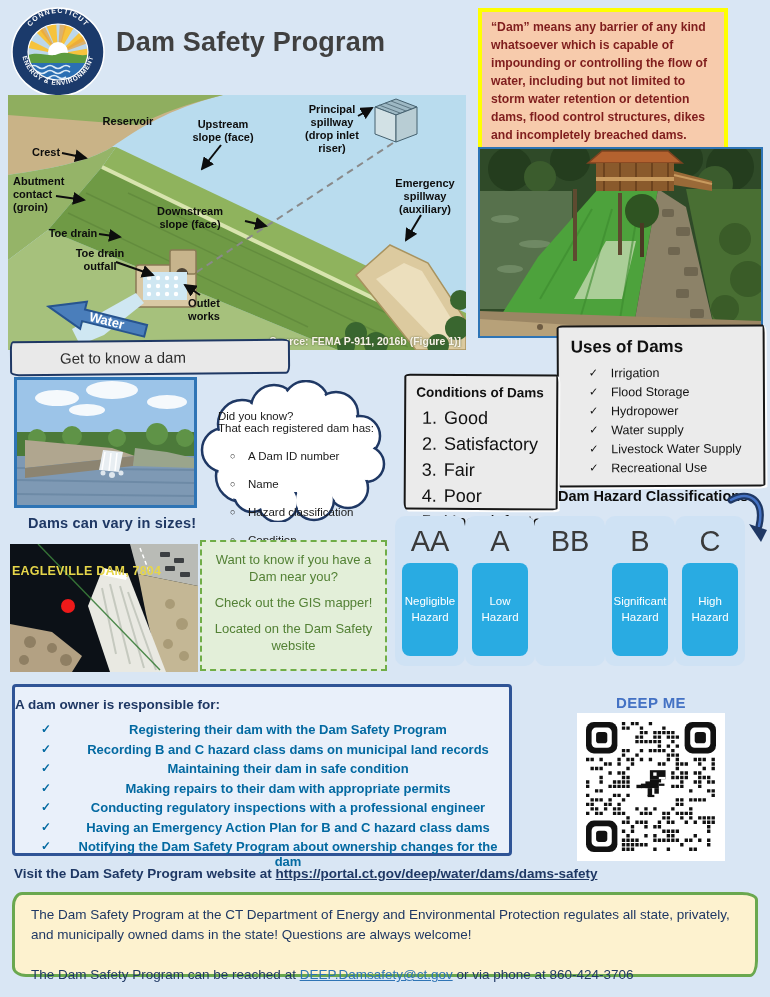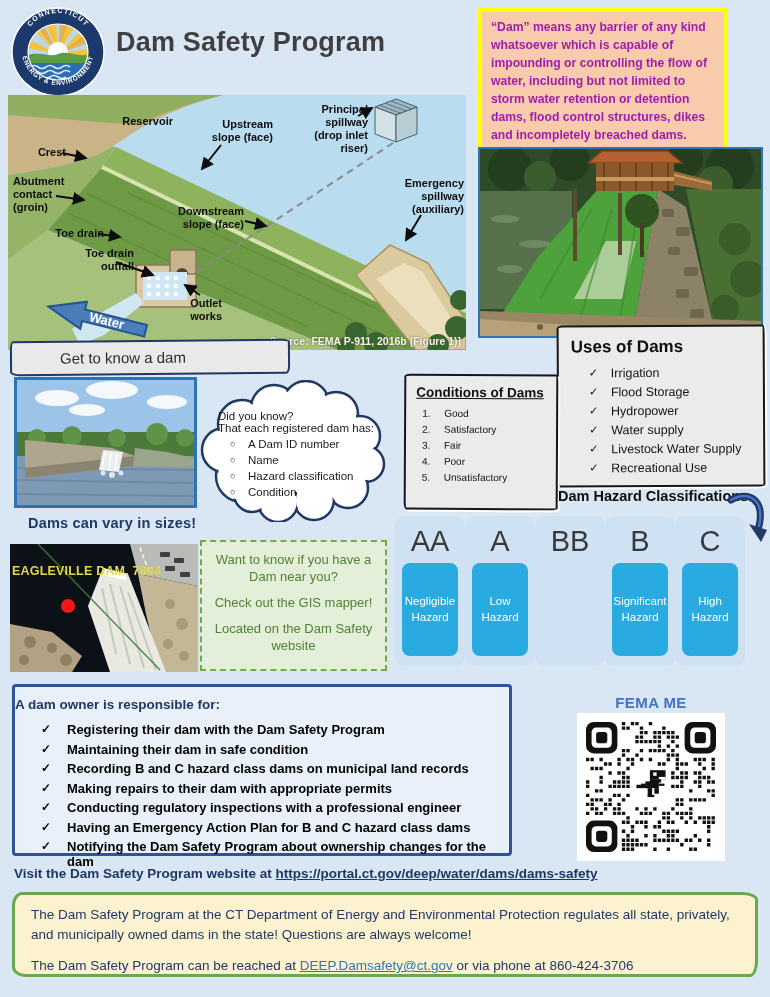--- a/index.html
+++ b/index.html
@@ -10,7 +10,7 @@
   
   .logo { position:absolute; left:10px; top:6px; width:96px; height:92px; }
   .page-title { position:absolute; left:116px; top:27px; font-size:27px; font-weight:bold; color:#404040; letter-spacing:.2px; }
-  .defbox { position:absolute; left:478px; top:8px; width:250px; min-height:118px; background:#f7cbac; border:4px solid #ffff00; padding:7px 9px; font-size:12.2px; font-weight:bold; color:#a21caf; line-height:1.47; }
+  .defbox { position:absolute; left:478px; top:8px; width:250px; min-height:118px; background:#f7cbac; border:4px solid #ffff00; padding:7px 9px; font-size:12.2px; font-weight:bold; color:#7f1d1d; line-height:1.47; }
 
   
   .diagram { position:absolute; left:8px; top:95px; width:458px; height:255px; }

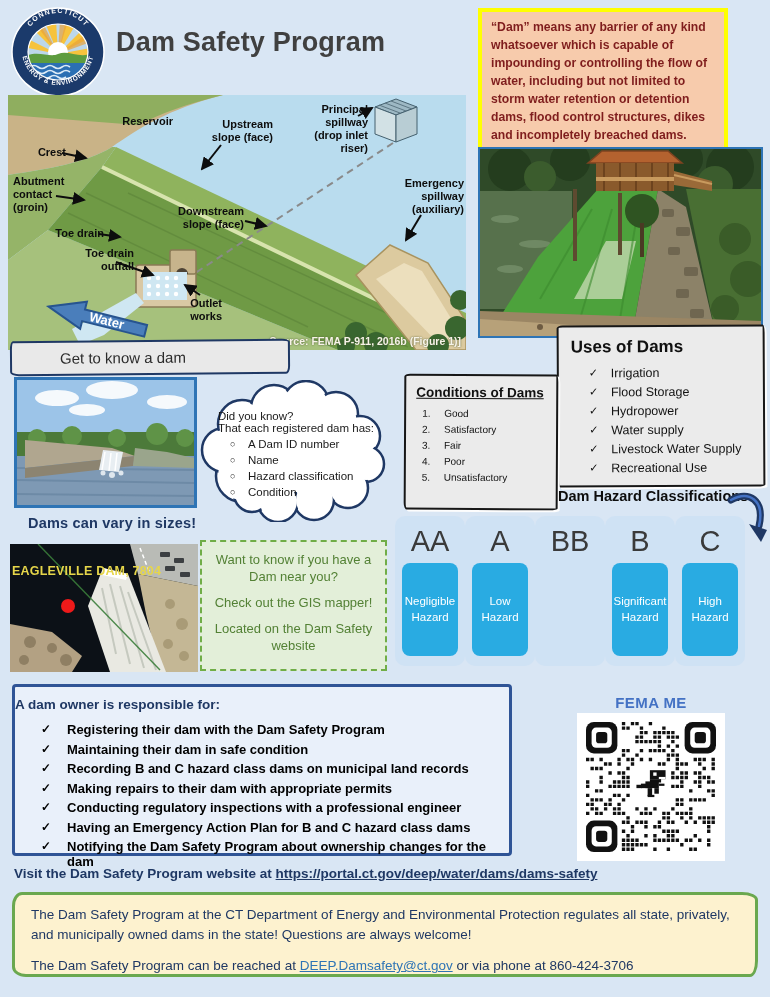--- a/index.html
+++ b/index.html
@@ -15,7 +15,7 @@
   
   .diagram { position:absolute; left:8px; top:95px; width:458px; height:255px; }
   .diagram svg { position:absolute; left:0; top:0; }
-  .dlabel { position:absolute; font-size:11px; font-weight:bold; color:#0d0d0d; line-height:1.18; white-space:pre-line; text-align:right; }
+  .dlabel { position:absolute; font-size:11px; font-weight:bold; color:#0d0d0d; line-height:1.18; white-space:pre-line; text-align:center; }
   .dlabel.left { text-align:left; }
   .dsource { position:absolute; right:5px; bottom:3px; font-size:10.5px; font-weight:bold; color:#f7f3e8; text-shadow:0 0 2px #4b5a33; }
 

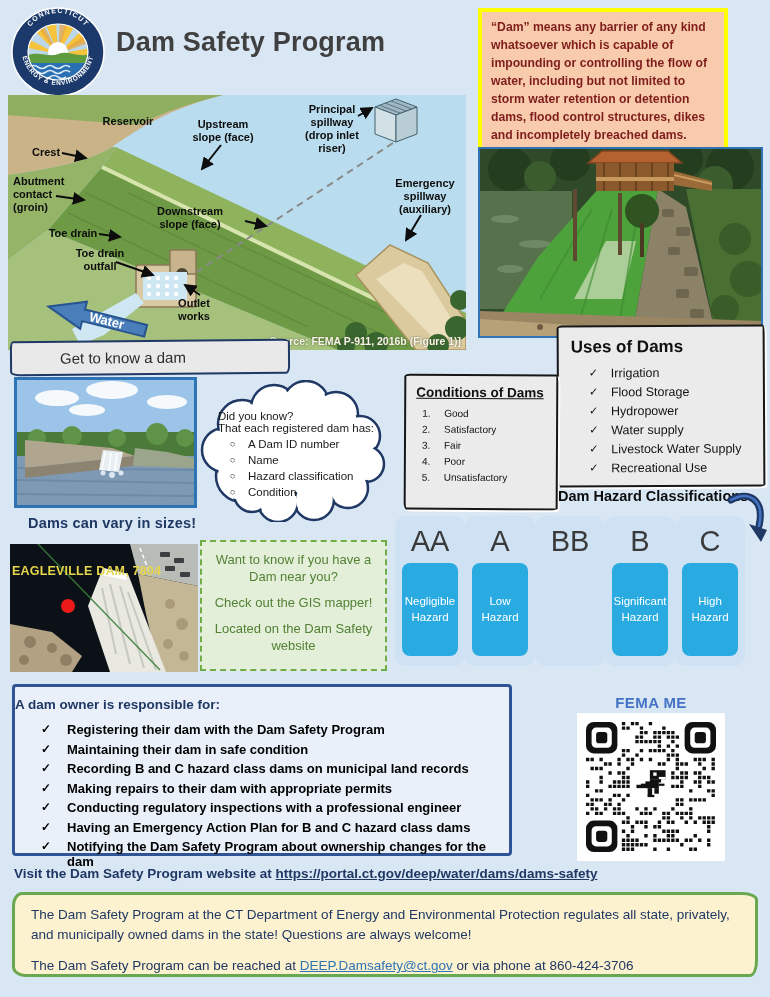--- a/index.html
+++ b/index.html
@@ -233,7 +233,7 @@
     <div class="dlabel" style="left:34px;top:132px;width:62px">Toe drain</div>
     <div class="dlabel" style="left:58px;top:152px;width:68px">Toe drain
 outfall</div>
-    <div class="dlabel" style="left:158px;top:202px;width:56px">Outlet
+    <div class="dlabel" style="left:168px;top:202px;width:56px">Outlet
 works</div>
     <div class="dsource">Source: FEMA P-911, 2016b (Figure 1)]</div>
   </div>

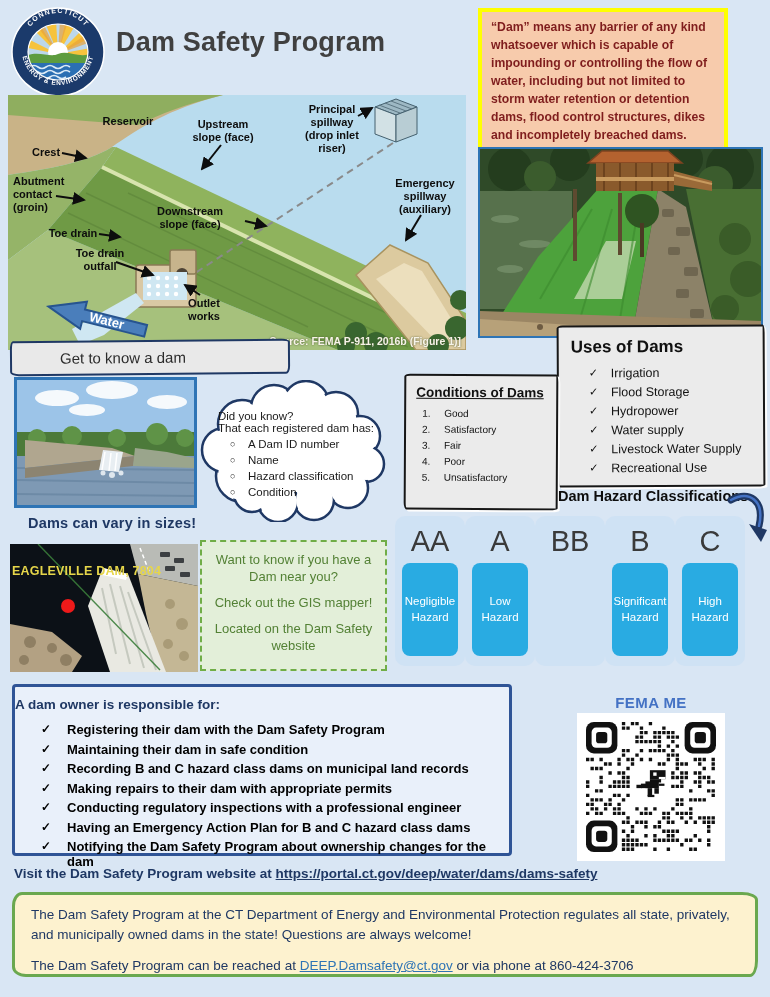--- a/index.html
+++ b/index.html
@@ -39,7 +39,7 @@
   
   .sketchbox { background:#ebebeb; border:2px solid #171717; border-radius:6px 2px 8px 3px / 3px 8px 2px 7px; box-shadow:2px 2px 0 #fdfdfd; }
   .conditions { position:absolute; left:404px; top:374px; width:154px; height:136px; padding:9px 10px; transform:rotate(.3deg); }
-  .conditions .bx-title { font-size:13.5px; font-weight:bold; color:#111;text-decoration:underline; }
+  .conditions .bx-title { font-size:13.5px; font-weight:bold; color:#111; }
   .conditions ol { list-style:none; counter-reset:c; margin-top:8px; }
   .conditions ol li { counter-increment:c; font-size:10px; color:#111; margin-top:5px; padding-left:28px; position:relative; }
   .conditions ol li::before { content:counter(c) "."; position:absolute; left:6px; }

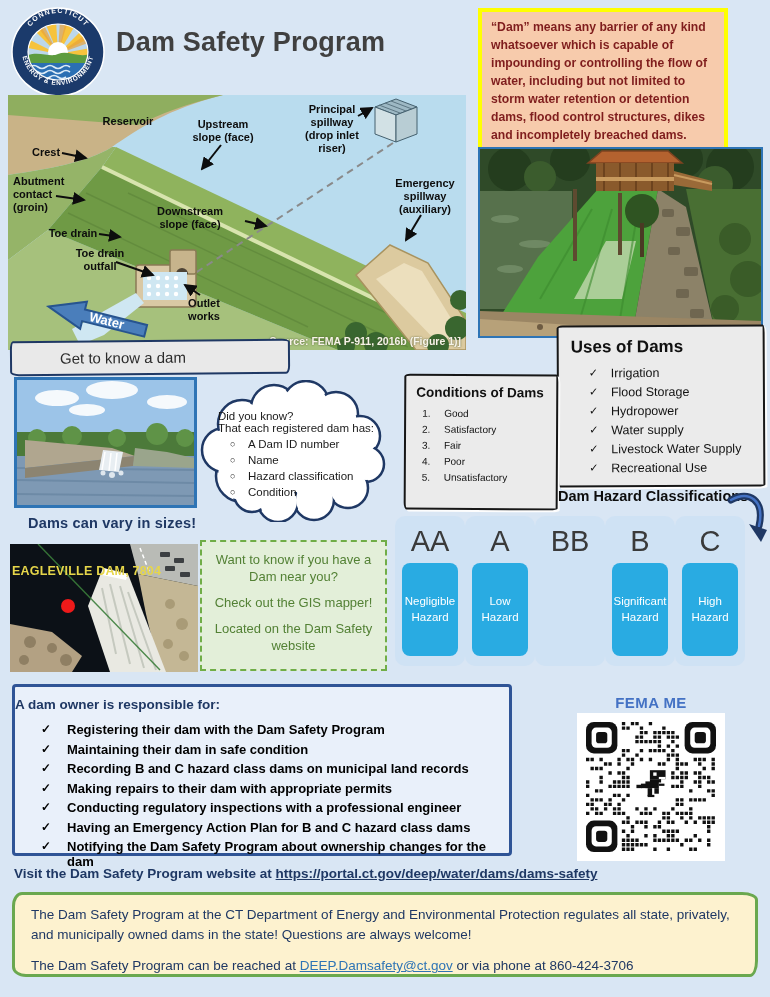--- a/index.html
+++ b/index.html
@@ -41,7 +41,7 @@
   .conditions { position:absolute; left:404px; top:374px; width:154px; height:136px; padding:9px 10px; transform:rotate(.3deg); }
   .conditions .bx-title { font-size:13.5px; font-weight:bold; color:#111; }
   .conditions ol { list-style:none; counter-reset:c; margin-top:8px; }
-  .conditions ol li { counter-increment:c; font-size:10px; color:#111; margin-top:5px; padding-left:28px; position:relative; }
+  .conditions ol li { counter-increment:c; font-size:18px; color:#111; margin-top:5px; padding-left:28px; position:relative; }
   .conditions ol li::before { content:counter(c) "."; position:absolute; left:6px; }
   .uses { position:absolute; left:557px; top:325px; width:208px; height:162px; padding:10px 12px; transform:rotate(-.3deg); }
   .uses .bx-title { font-size:17px; font-weight:bold; color:#111; }

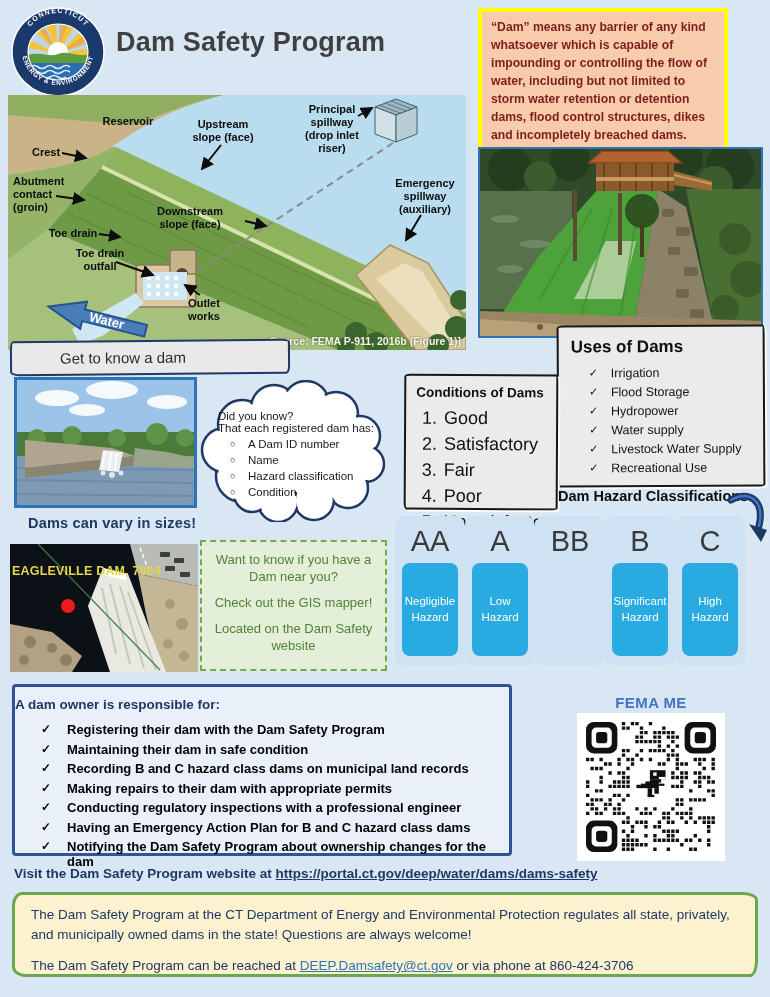--- a/index.html
+++ b/index.html
@@ -33,7 +33,7 @@
   .cloud-text { position:absolute; left:28px; top:30px; width:160px; font-size:11.5px; color:#1a1a1a; }
   .cloud-text .l1, .cloud-text .l2 { display:block; }
   .cloud-items { margin-top:3px; }
-  .cloud-items div { padding-left:30px; position:relative; margin-top:4px; }
+  .cloud-items div { padding-left:30px; position:relative; margin-top:16px; }
   .cloud-items div::before { content:"○"; position:absolute; left:12px; font-size:9px; top:1px; }
 
   

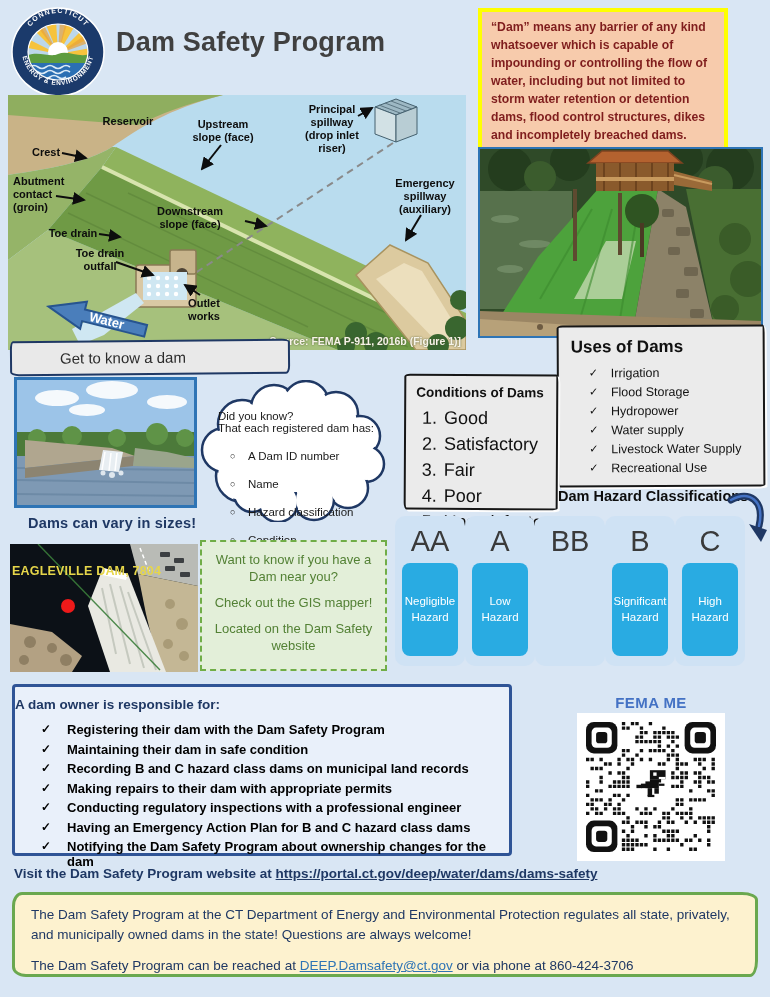--- a/index.html
+++ b/index.html
@@ -507,7 +507,7 @@
     </ul>
   </div>
 
-  <div class="scanme">FEMA ME</div>
+  <div class="scanme">DEEP ME</div>
   <div class="qr">
     <svg id="qrsvg" width="130" height="130" viewBox="0 0 116 116">
       <rect width="116" height="116" fill="#ffffff"></rect>

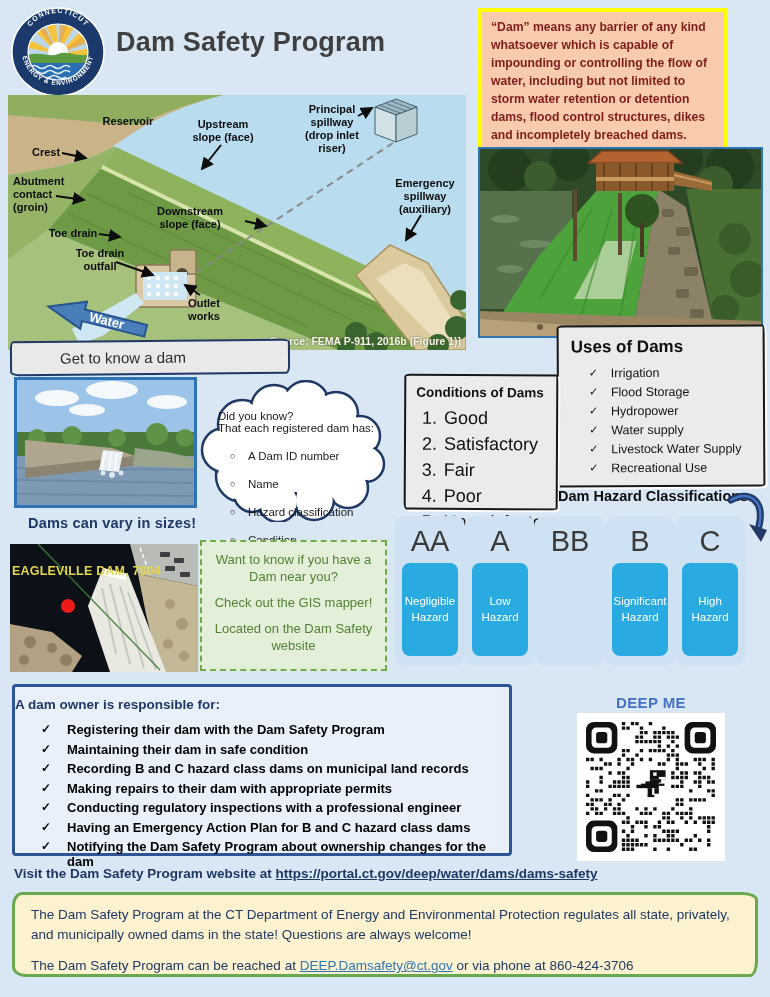--- a/index.html
+++ b/index.html
@@ -66,7 +66,7 @@
   .ownerbox { position:absolute; left:12px; top:684px; width:500px; height:172px; background:#e9f0fa; border:3px solid #2f5496; border-radius:4px; padding:10px 0; }
   .ownerbox .bx-title { font-size:13.5px; font-weight:bold; color:#1f3864; }
   .ownerbox ul { list-style:none; margin-top:10px; }
-  .ownerbox ul li { font-size:13px; font-weight:600; color:#000000; margin-top:4.5px; padding-left:52px; position:relative; }
+  .ownerbox ul li { font-size:13px; font-weight:600; color:#0369a1; margin-top:4.5px; padding-left:52px; position:relative;text-align:center; }
   .ownerbox ul li::before { content:"✓"; position:absolute; left:26px; font-size:12px; }
 
   

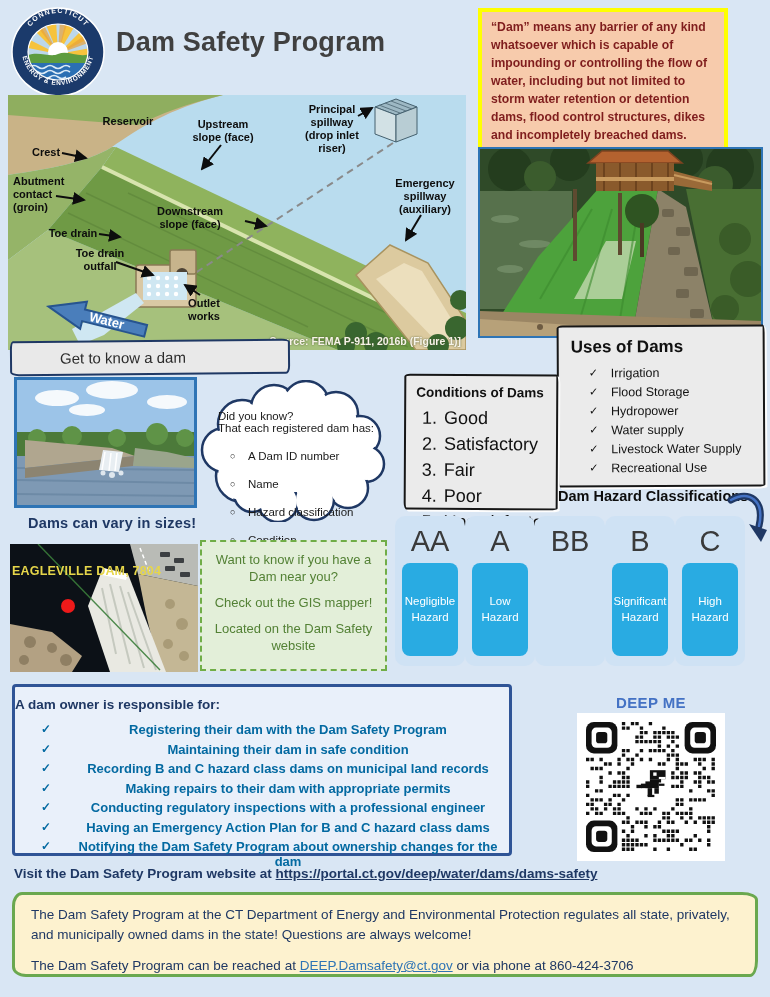--- a/index.html
+++ b/index.html
@@ -498,8 +498,8 @@
     <div class="bx-title">A dam owner is responsible for:</div>
     <ul>
       <li>Registering their dam with the Dam Safety Program</li>
+      <li>Recording B and C hazard class dams on municipal land records</li>
       <li>Maintaining their dam in safe condition</li>
-      <li>Recording B and C hazard class dams on municipal land records</li>
       <li>Making repairs to their dam with appropriate permits</li>
       <li>Conducting regulatory inspections with a professional engineer</li>
       <li>Having an Emergency Action Plan for B and C hazard class dams</li>

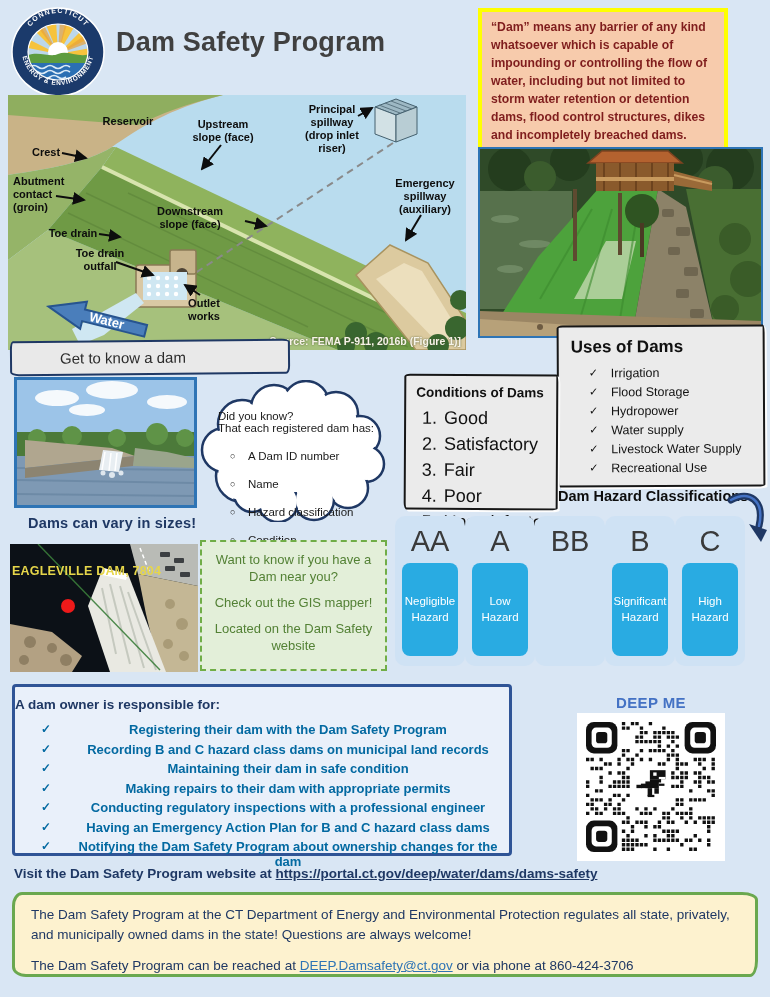--- a/index.html
+++ b/index.html
@@ -77,7 +77,7 @@
   .visitline { position:absolute; left:14px; top:866px; font-size:13.5px; font-weight:bold; color:#1f3864; }
   .visitline a { color:#1f3864; text-decoration:underline; }
   .contactbox { position:absolute; left:12px; top:892px; width:746px; height:85px; background:#fdf2cf; border:3px solid #6aa84f; border-radius:10px 16px 8px 14px / 14px 8px 16px 10px; padding:10px 16px; font-size:13.5px; font-weight:normal; color:#1f3864; line-height:1.45; }
-  .contactbox p + p { margin-top:12px; }
+  .contactbox p + p { margin-top:21px; }
   .contactbox a { color:#2e74b5; text-decoration:underline; }
 </style>
 </head>

